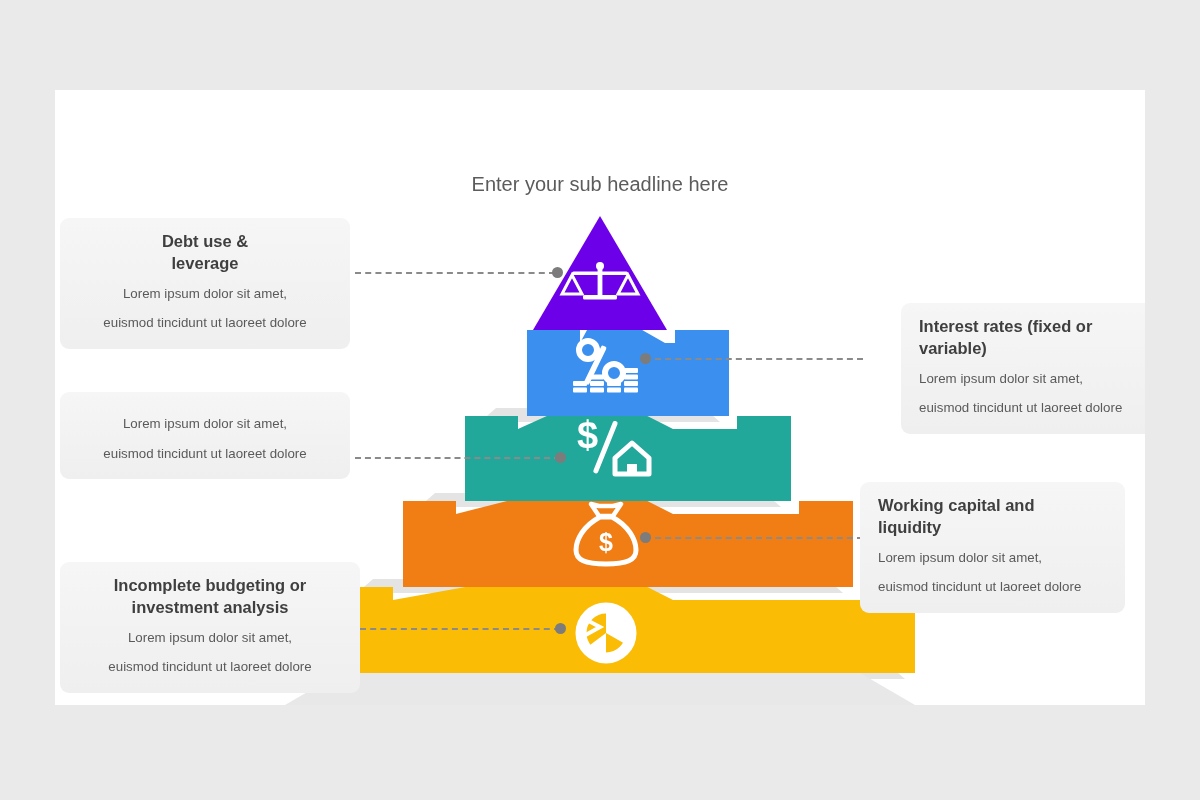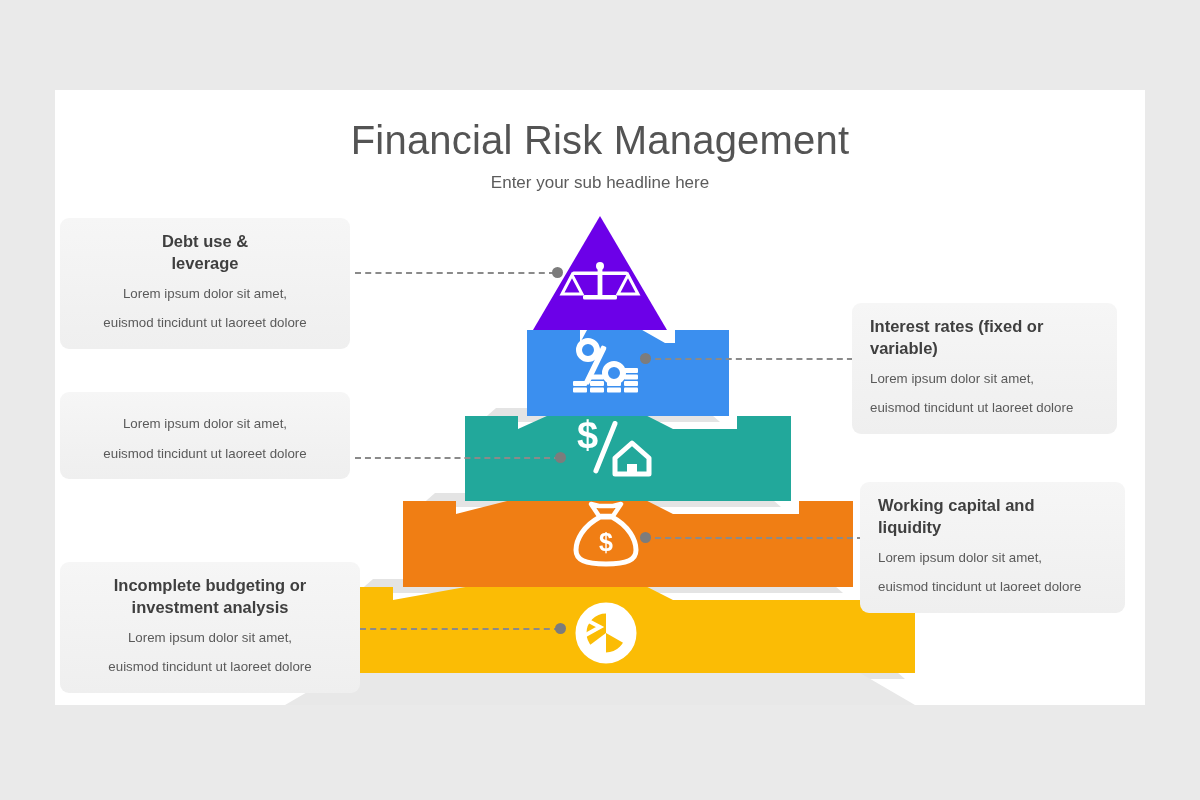--- a/index.html
+++ b/index.html
@@ -109,7 +109,6 @@
 
 <div id="slide">
 
-  <div id="headline">Financial Risk Management</div>
   <div id="subheadline">Enter your sub headline here</div>
 
   <div id="pyramid">

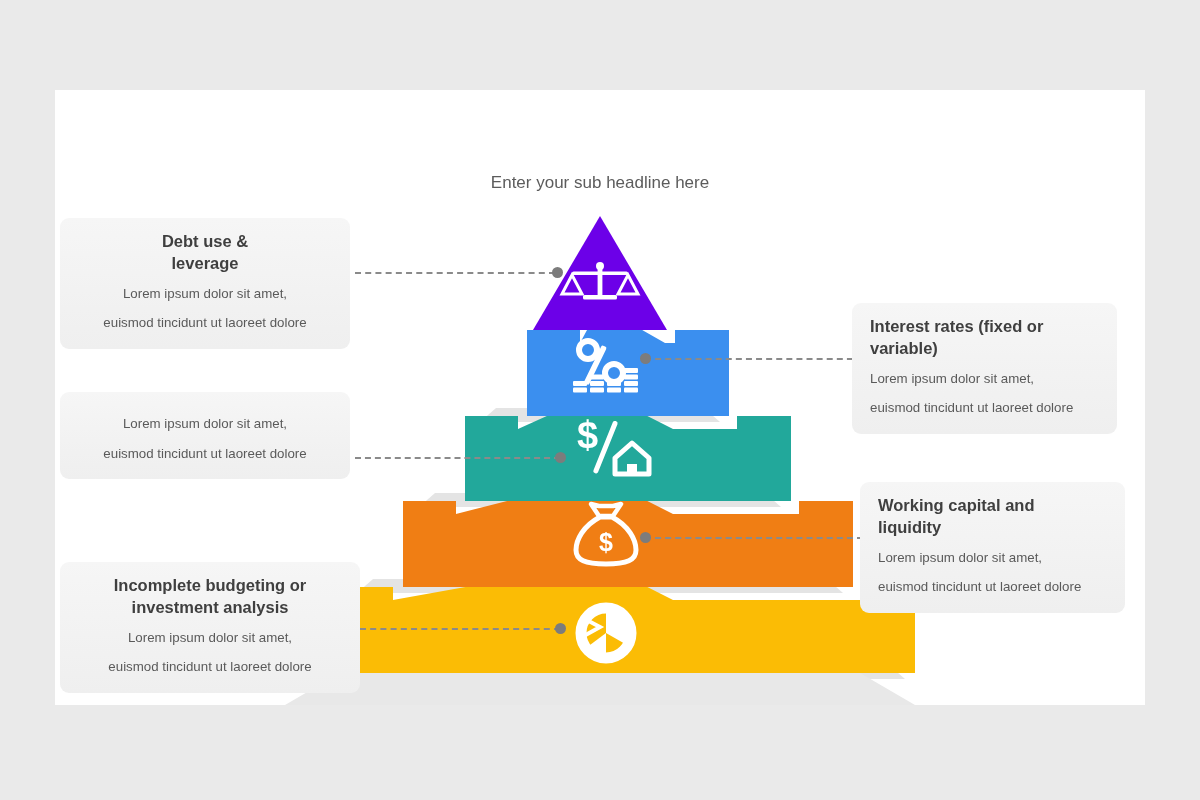--- a/index.html
+++ b/index.html
@@ -43,7 +43,7 @@
     top: 83px;
     width: 1090px;
     text-align: center;
-    font-size: 17px;
+    font-size: 20px;
     font-weight: 400;
     color: #5c5c5c;
   }

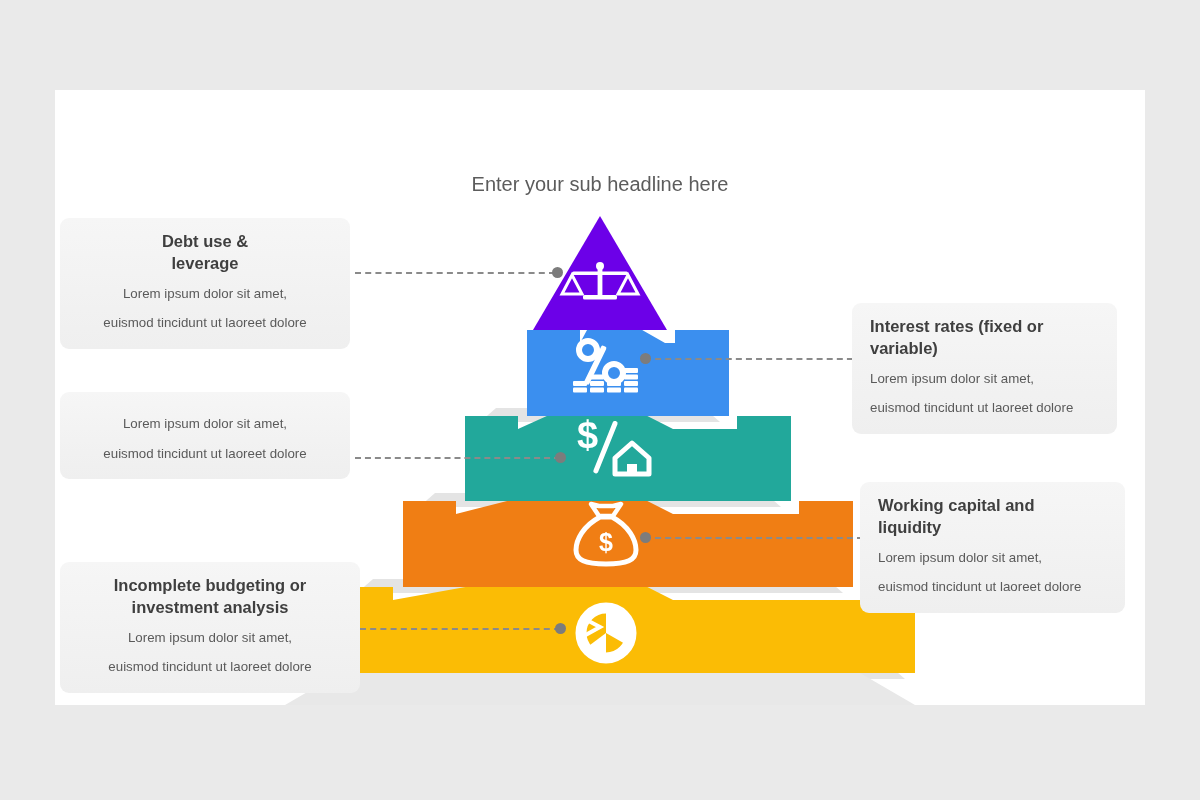--- a/index.html
+++ b/index.html
@@ -87,7 +87,7 @@
   #callout-1 { left: 5px;   top: 128px; width: 290px; }
   #callout-2 { left: 5px;   top: 302px; width: 290px; }
   #callout-3 { left: 5px;   top: 472px; width: 300px; }
-  #callout-4 { left: 797px; top: 213px; width: 265px; }
+  #callout-4 { left: 846px; top: 213px; width: 265px; }
   #callout-5 { left: 805px; top: 392px; width: 265px; }
 
   

